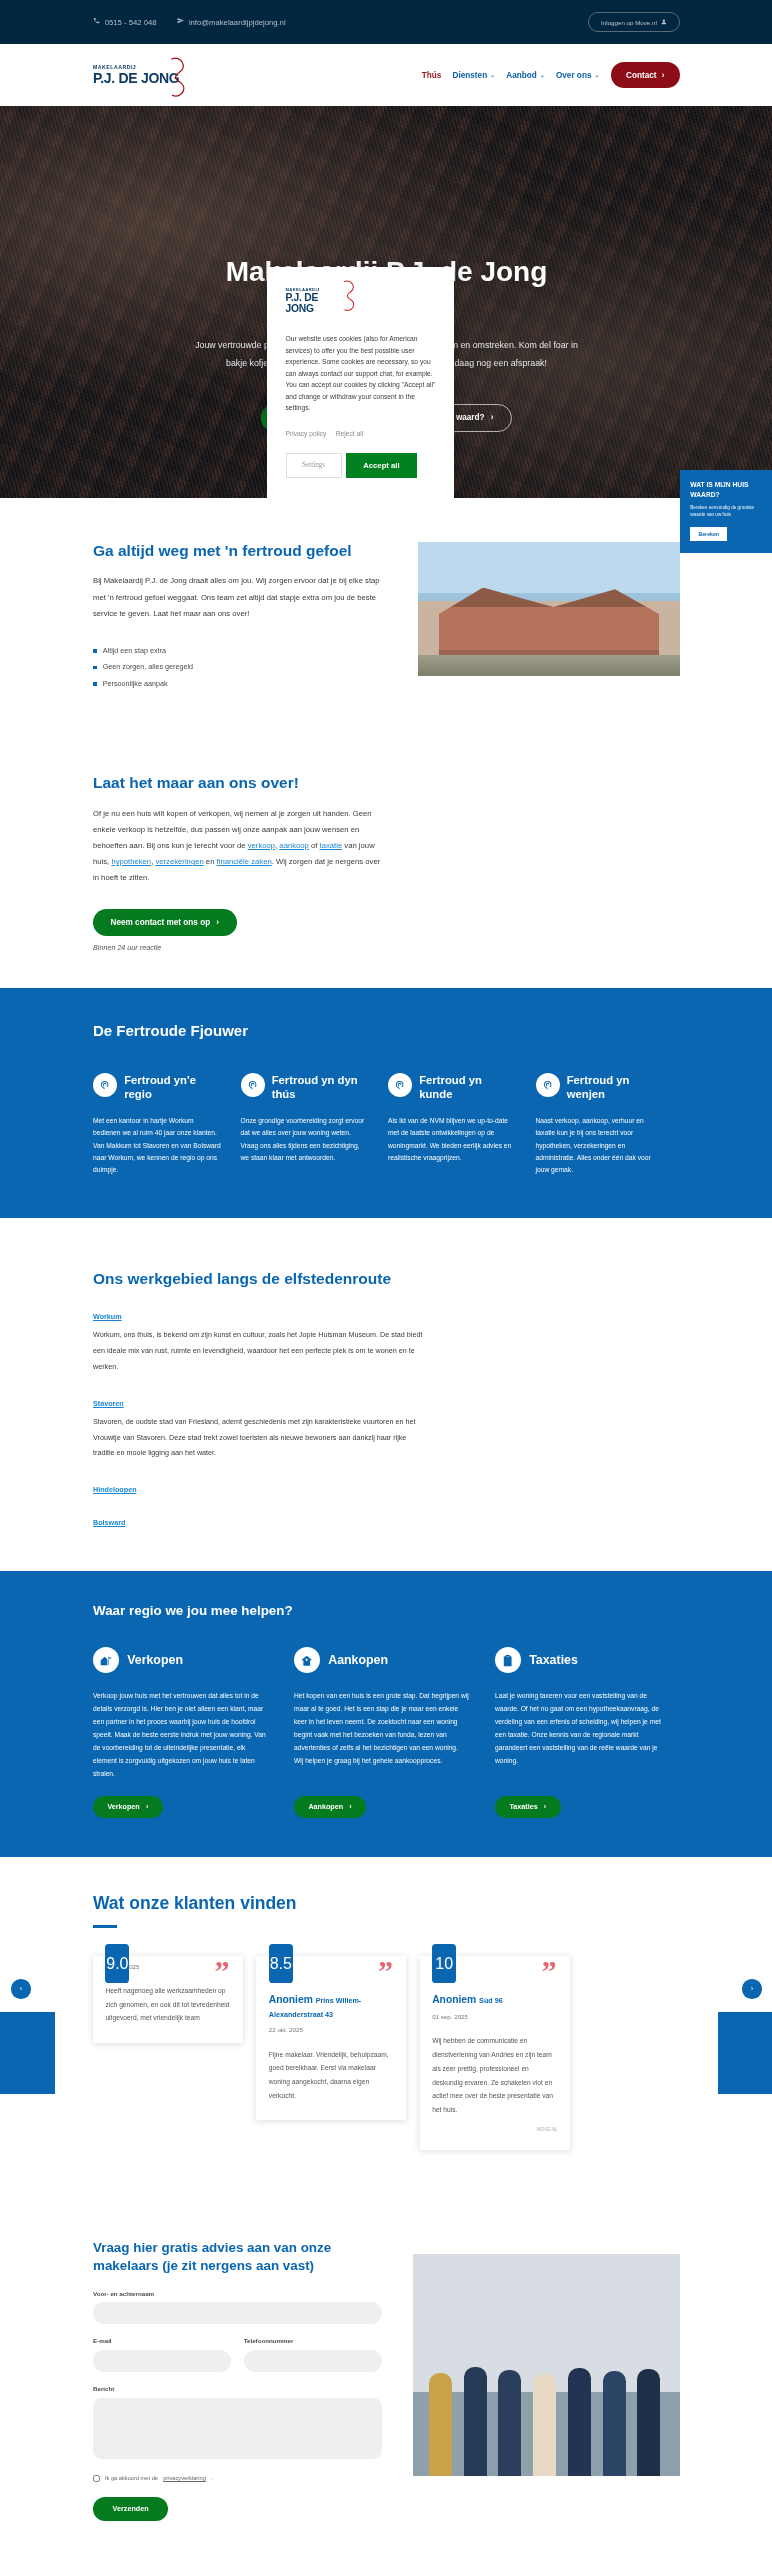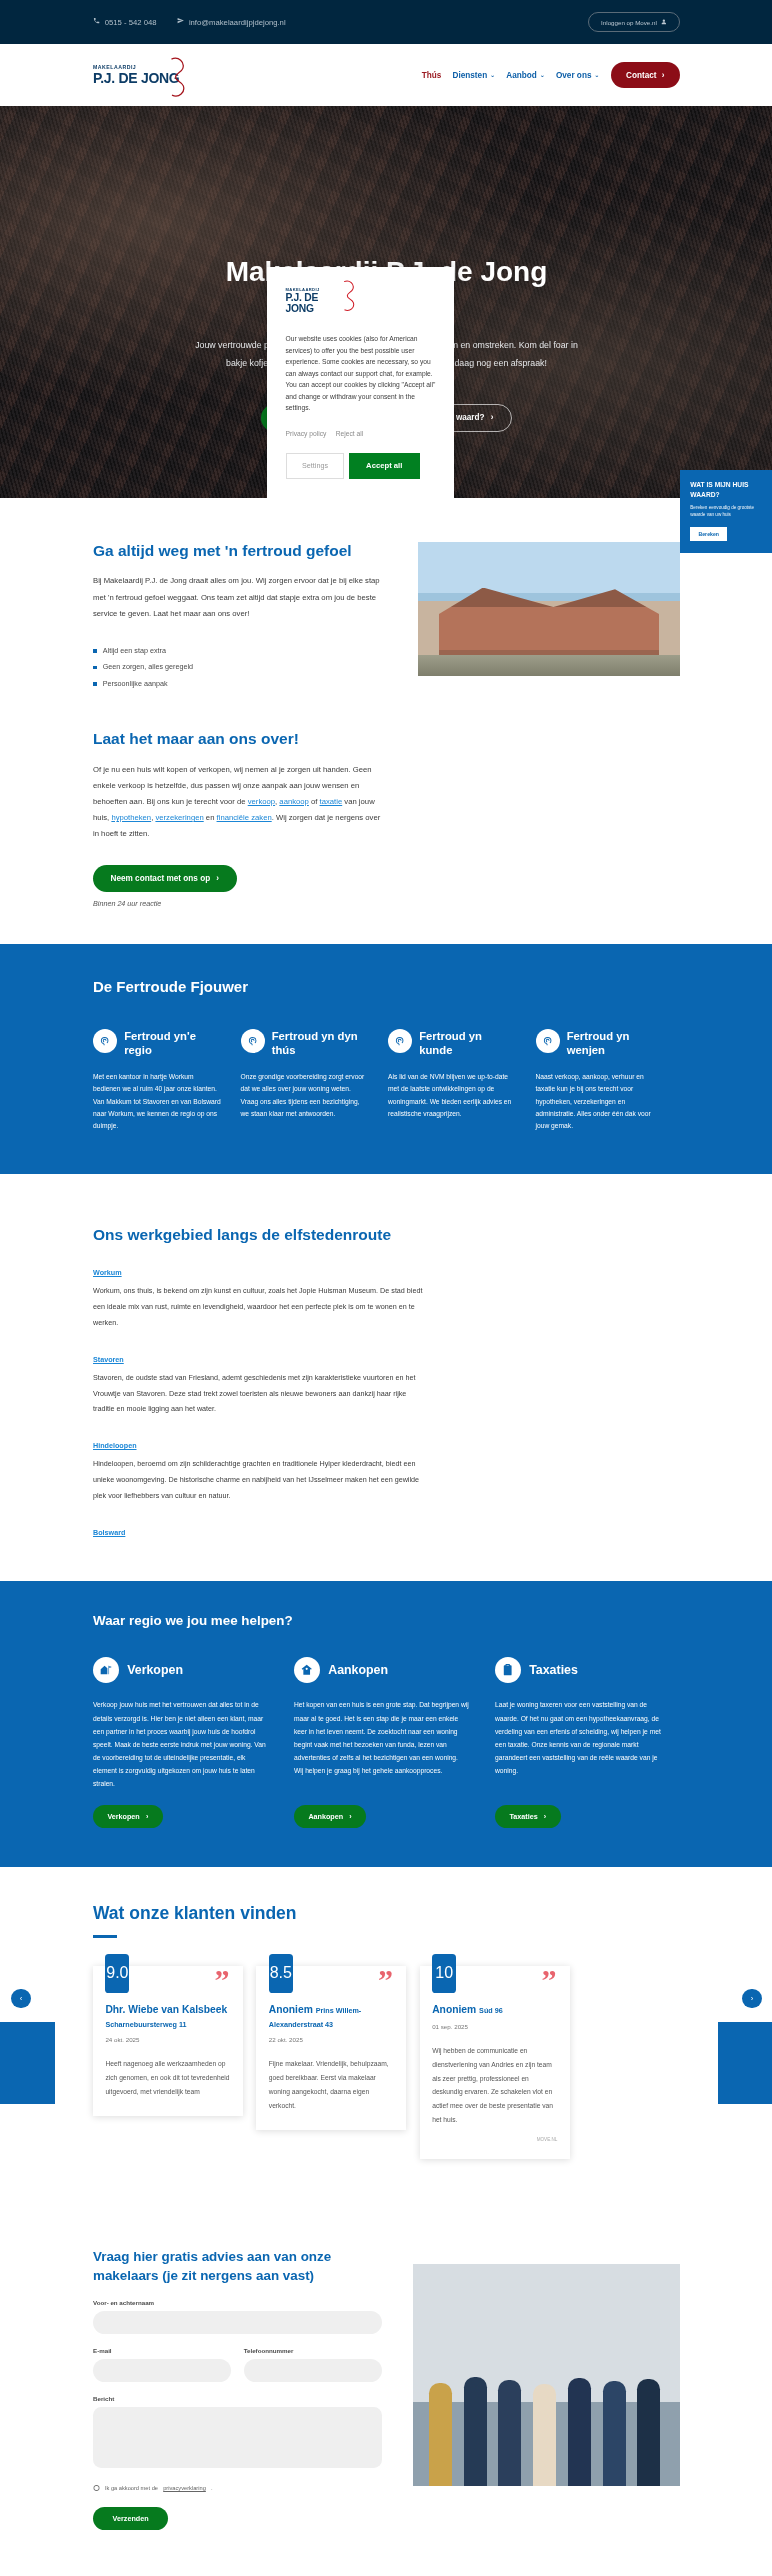--- a/index.html
+++ b/index.html
@@ -113,7 +113,7 @@
   .cookie-text { font-size: 6.7px; line-height: 1.72; color: #3b3b3b; }
   .cookie-links { margin-top: 16.5px; display: flex; gap: 9.3px; font-size: 6.7px; color: #8b8b8b; }
   .cookie-btns { margin-top: 15.5px; display: flex; gap: 4.1px; }
-  .btn-settings { border: 0.5px solid #ddd; background: #fff; color: #9a9a9a; font-size: 7.2px; padding: 7.7px 15.5px; cursor: pointer; font-family: Liberation Sans, sans-serif;}
+  .btn-settings { border: 0.5px solid #ddd; background: #fff; color: #9a9a9a; font-size: 7.2px; padding: 7.7px 15.5px; cursor: pointer; font-family: Liberation Serif, serif;}
   .btn-accept { border: none; background: #018021; color: #fff; font-size: 7.7px; font-weight: bold; padding: 7.7px 17.5px; cursor: pointer; font-family: inherit;}
 
   

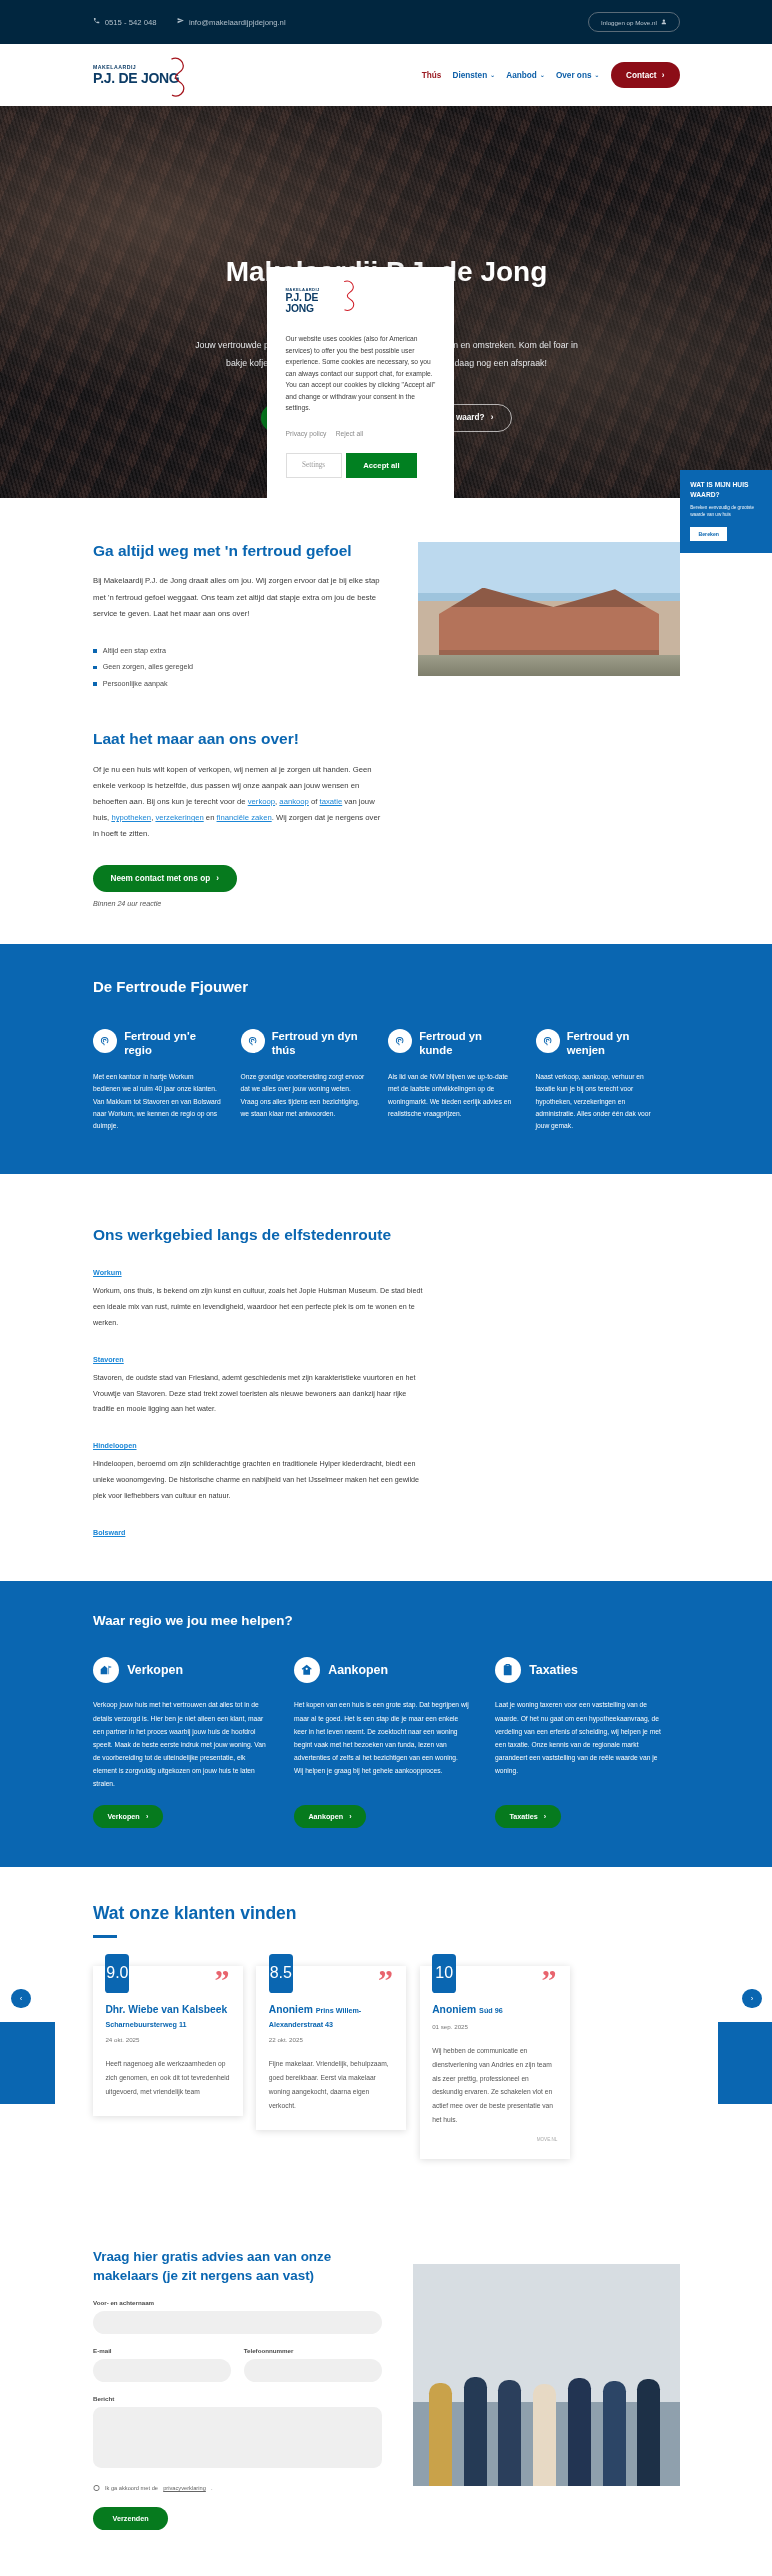--- a/index.html
+++ b/index.html
@@ -156,7 +156,7 @@
 
   .sec-laat { padding: 0 0 36px; display: flex; gap: 36px; }
   .sec-laat .col-l { width: 289px; }
-  .sec-laat h2 { font-size: 15.5px; color: #0a66b1; font-weight: bold; }
+  .sec-laat h2 { font-size: 15.5px; color: #0a66b1; font-weight: bold; margin-top: 44px; }
   .sec-laat p { font-size: 7.7px; line-height: 2.1; color: #3a3a3a; margin-top: 13.4px; }
   .sec-laat a.inl { color: #1a86d6; text-decoration: underline; }
   .sub-note { font-style: italic; font-size: 7.2px; color: #555; margin-top: 7.2px; }

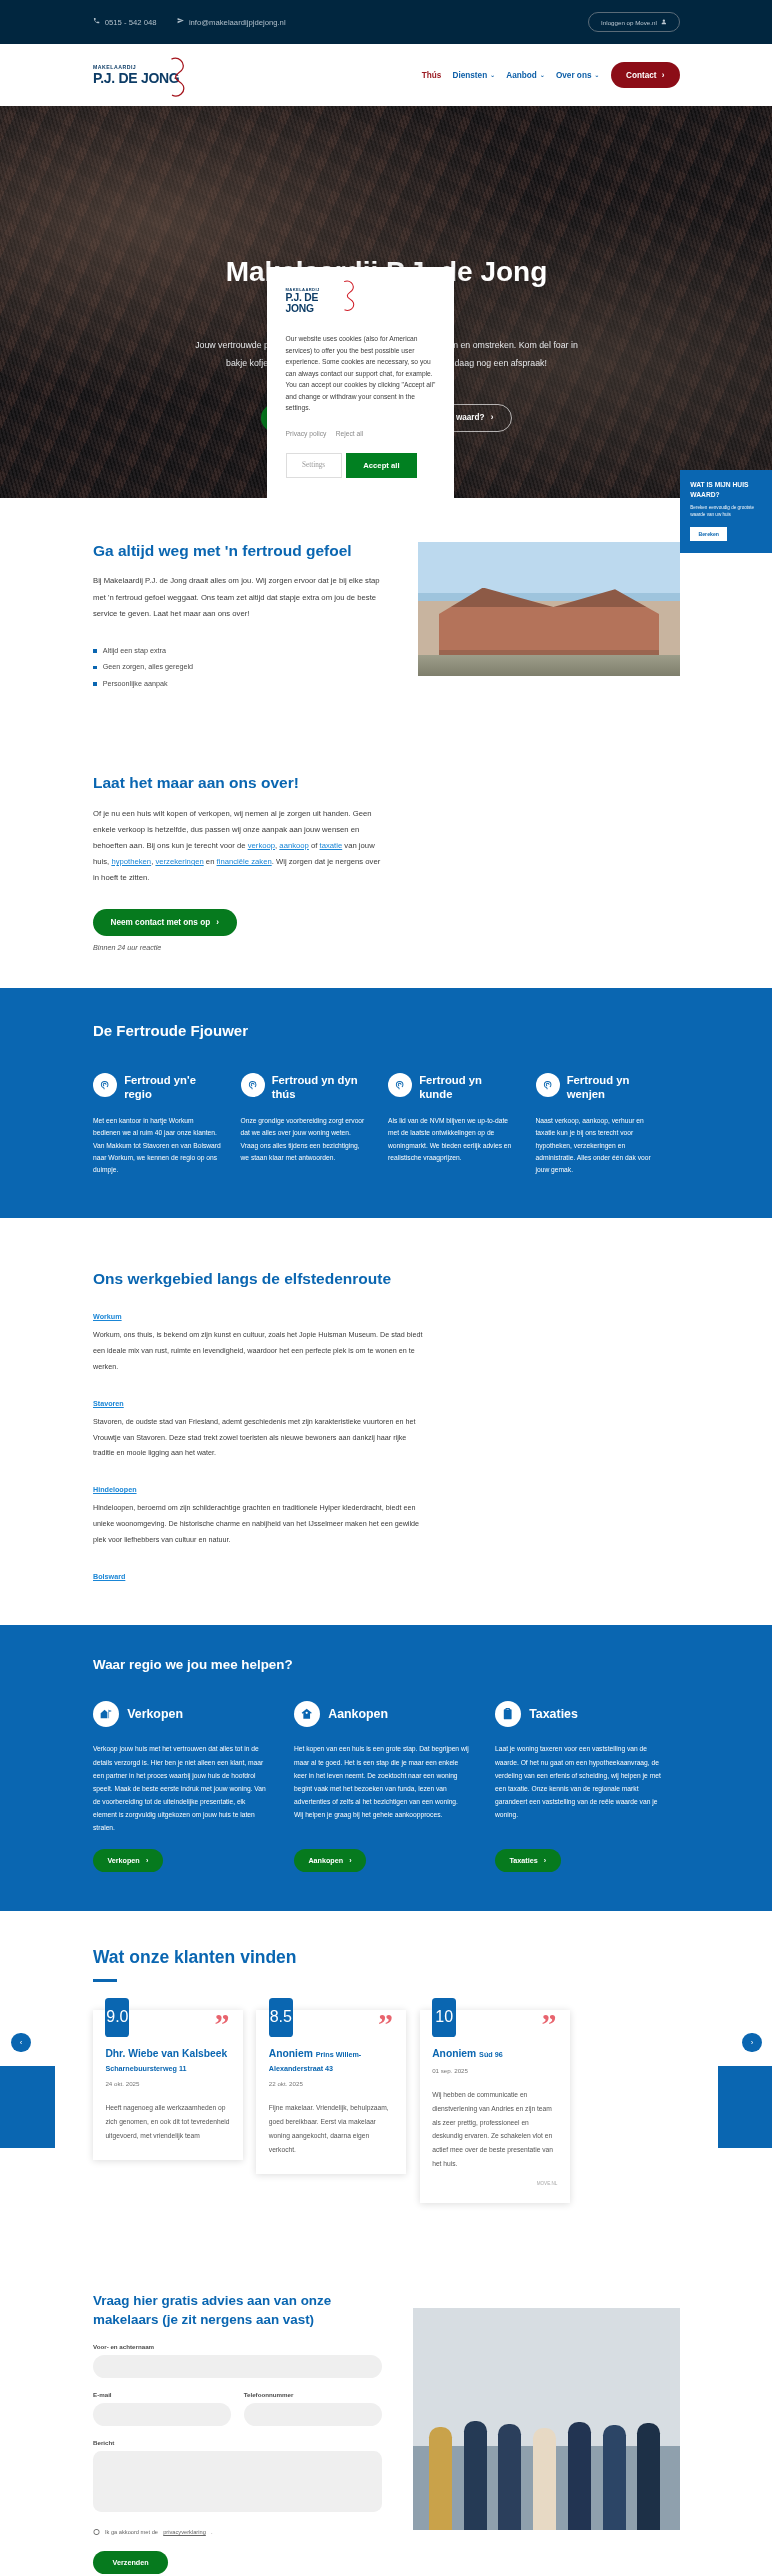--- a/index.html
+++ b/index.html
@@ -462,7 +462,6 @@
   </div>
   <div class="werk-item">
     <h3>Hindeloopen</h3>
-    <p>Hindeloopen, beroemd om zijn schilderachtige grachten en traditionele Hylper klederdracht, biedt een unieke woonomgeving. De historische charme en nabijheid van het IJsselmeer maken het een gewilde plek voor liefhebbers van cultuur en natuur.</p>
   </div>
   <div class="werk-item">
     <h3>Bolsward</h3>

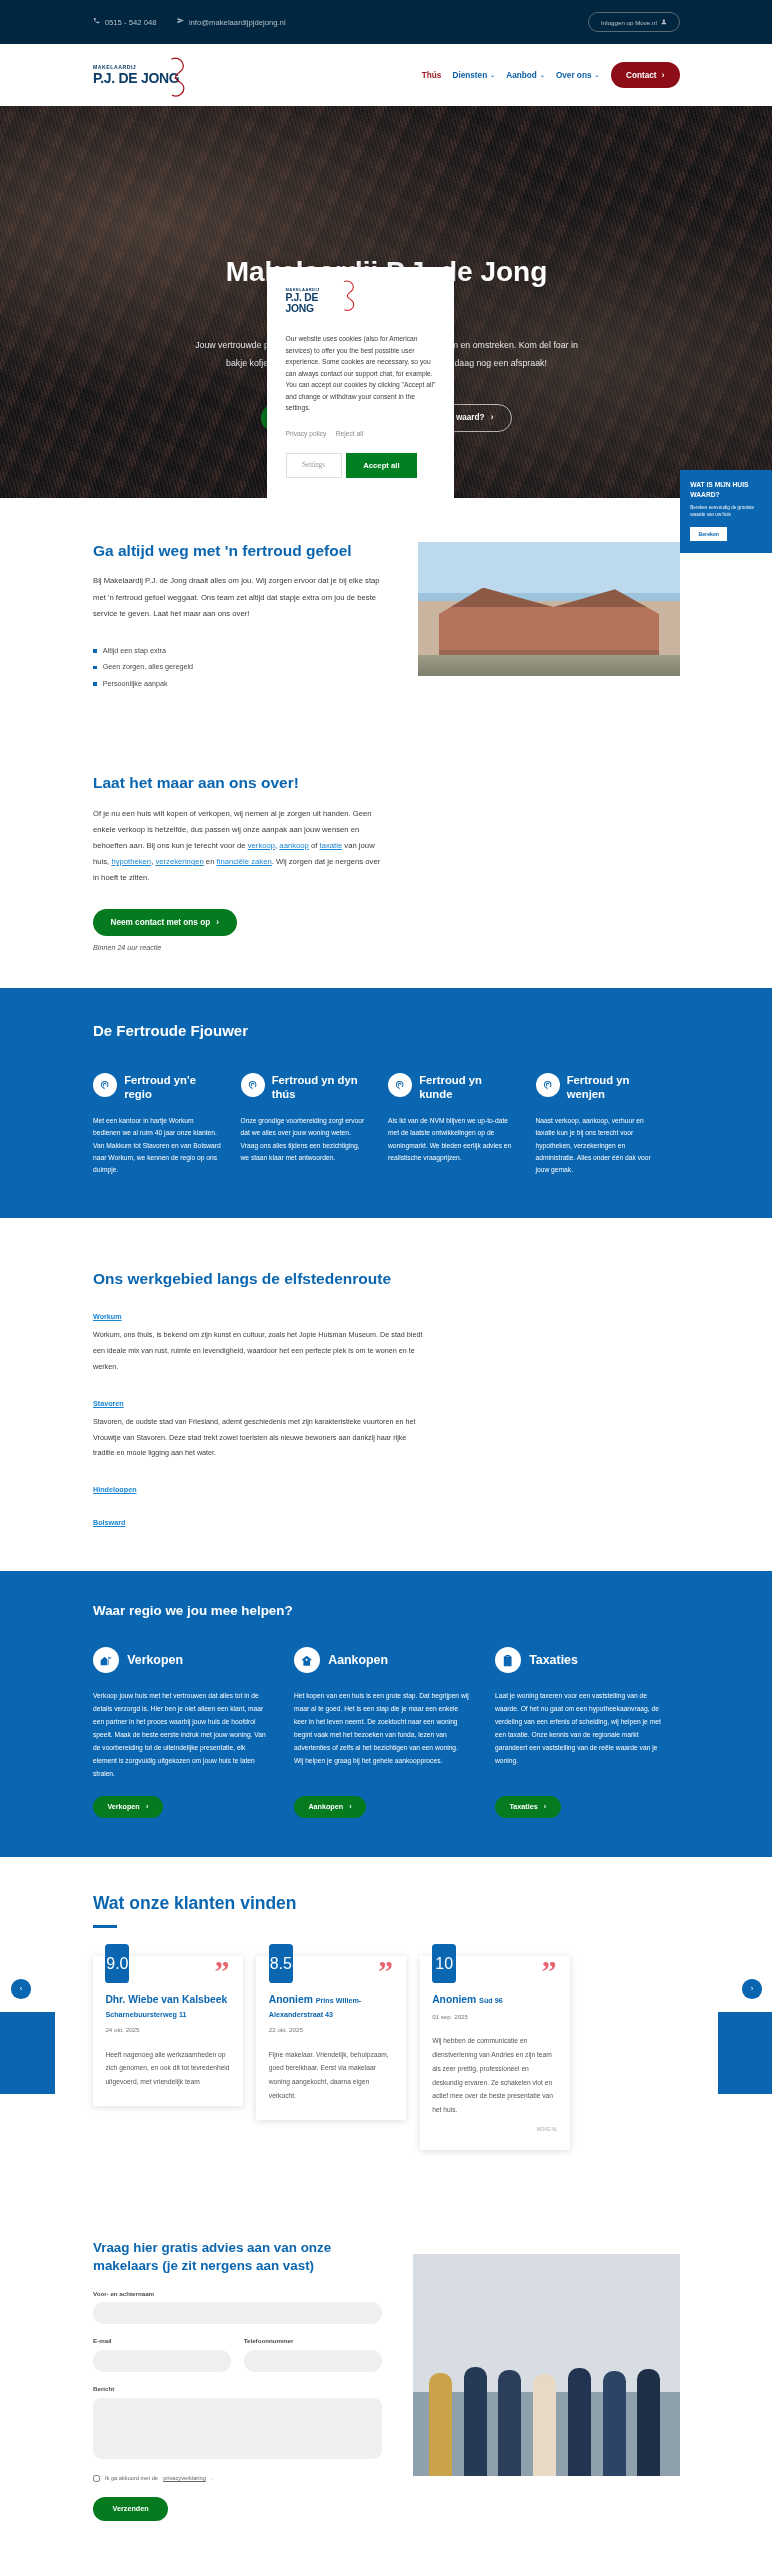--- a/index.html
+++ b/index.html
@@ -536,7 +536,6 @@
       <div class="rev-card">
         <div class="rev-badge">9.0</div>
         <div class="rev-quote">”</div>
-        <div class="rev-name"><span>Dhr. Wiebe van Kalsbeek</span> <span class="addr">Scharnebuursterweg 11</span></div>
         <div class="rev-date">24 okt. 2025</div>
         <div class="rev-text">Heeft nagenoeg alle werkzaamheden op zich genomen, en ook dit tot tevredenheid uitgevoerd, met vriendelijk team</div>
       </div>

